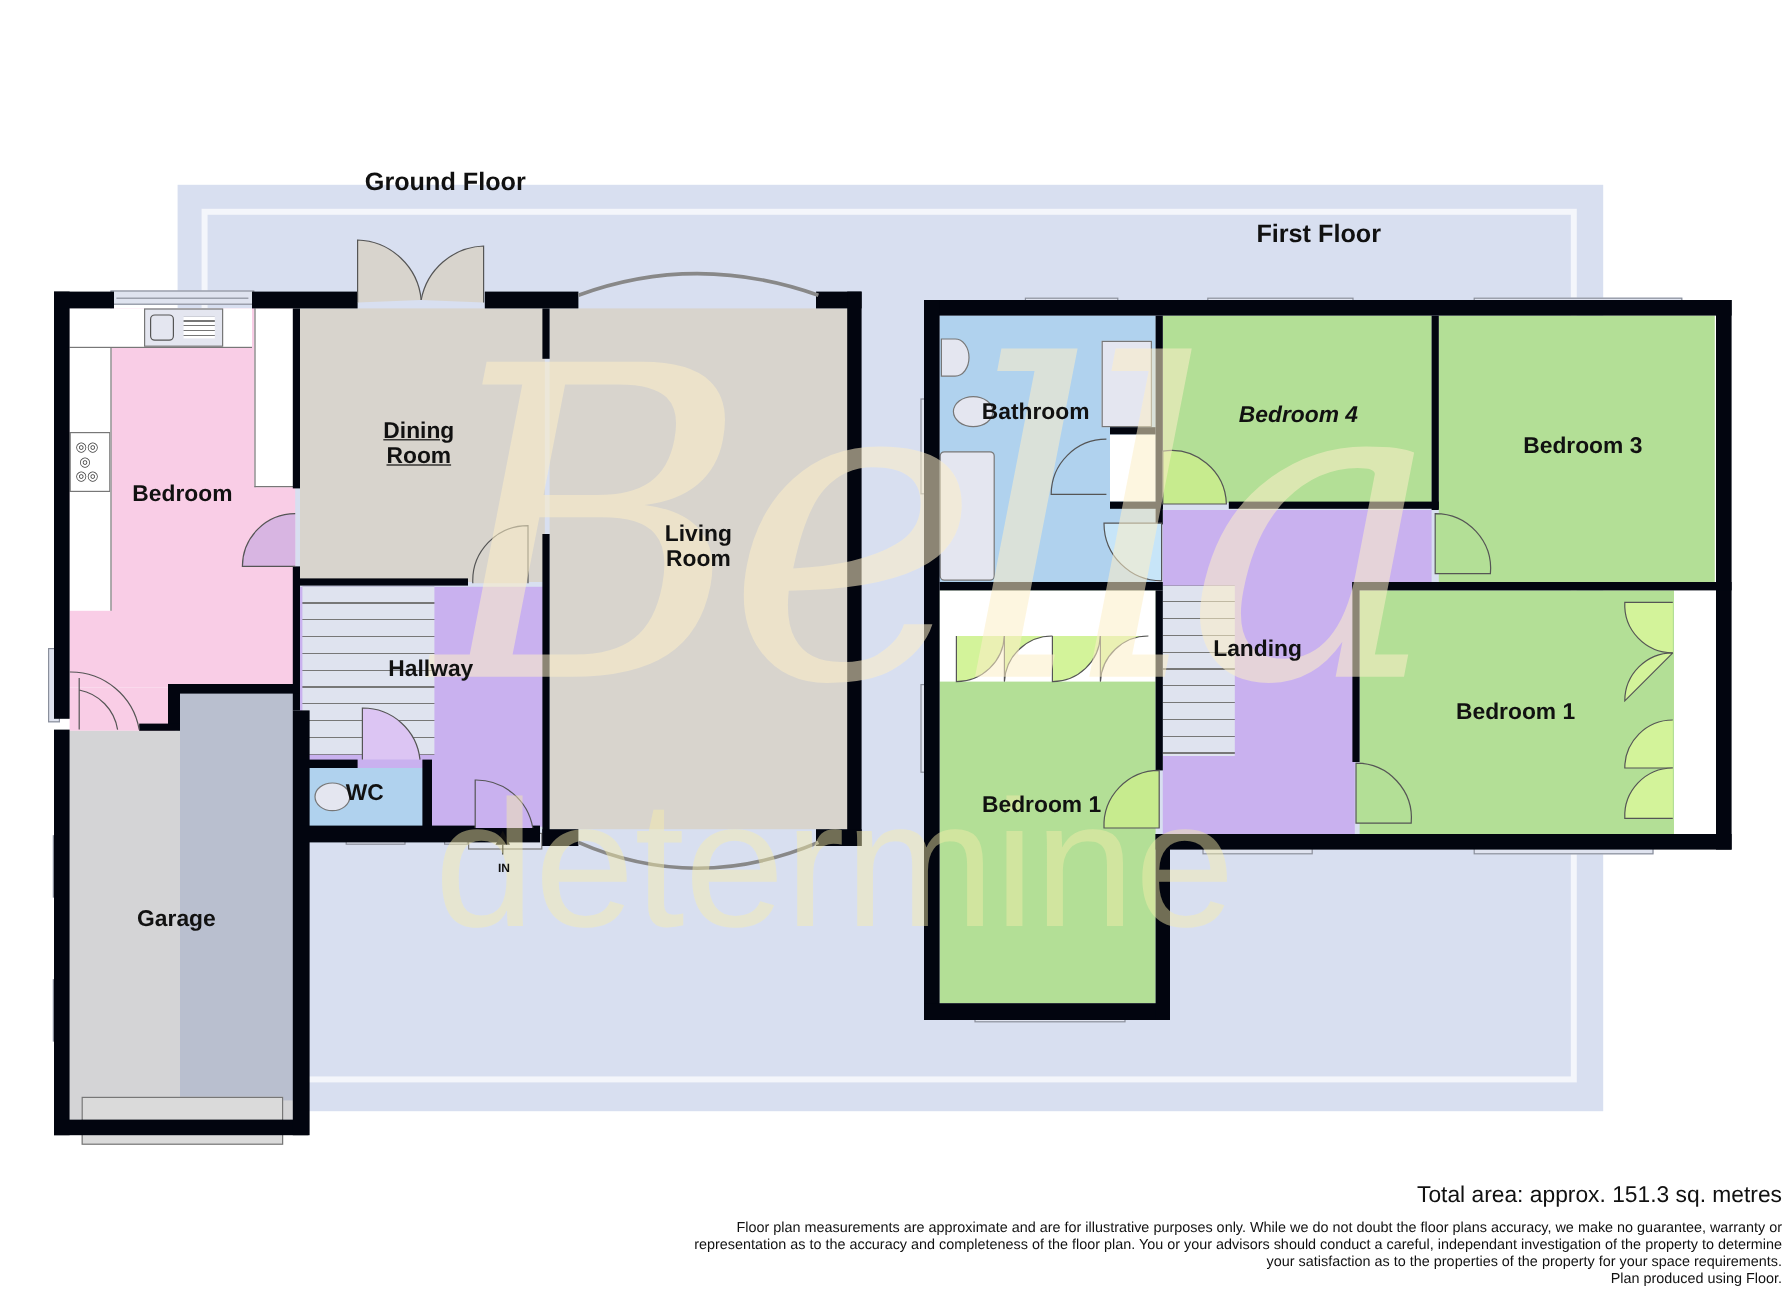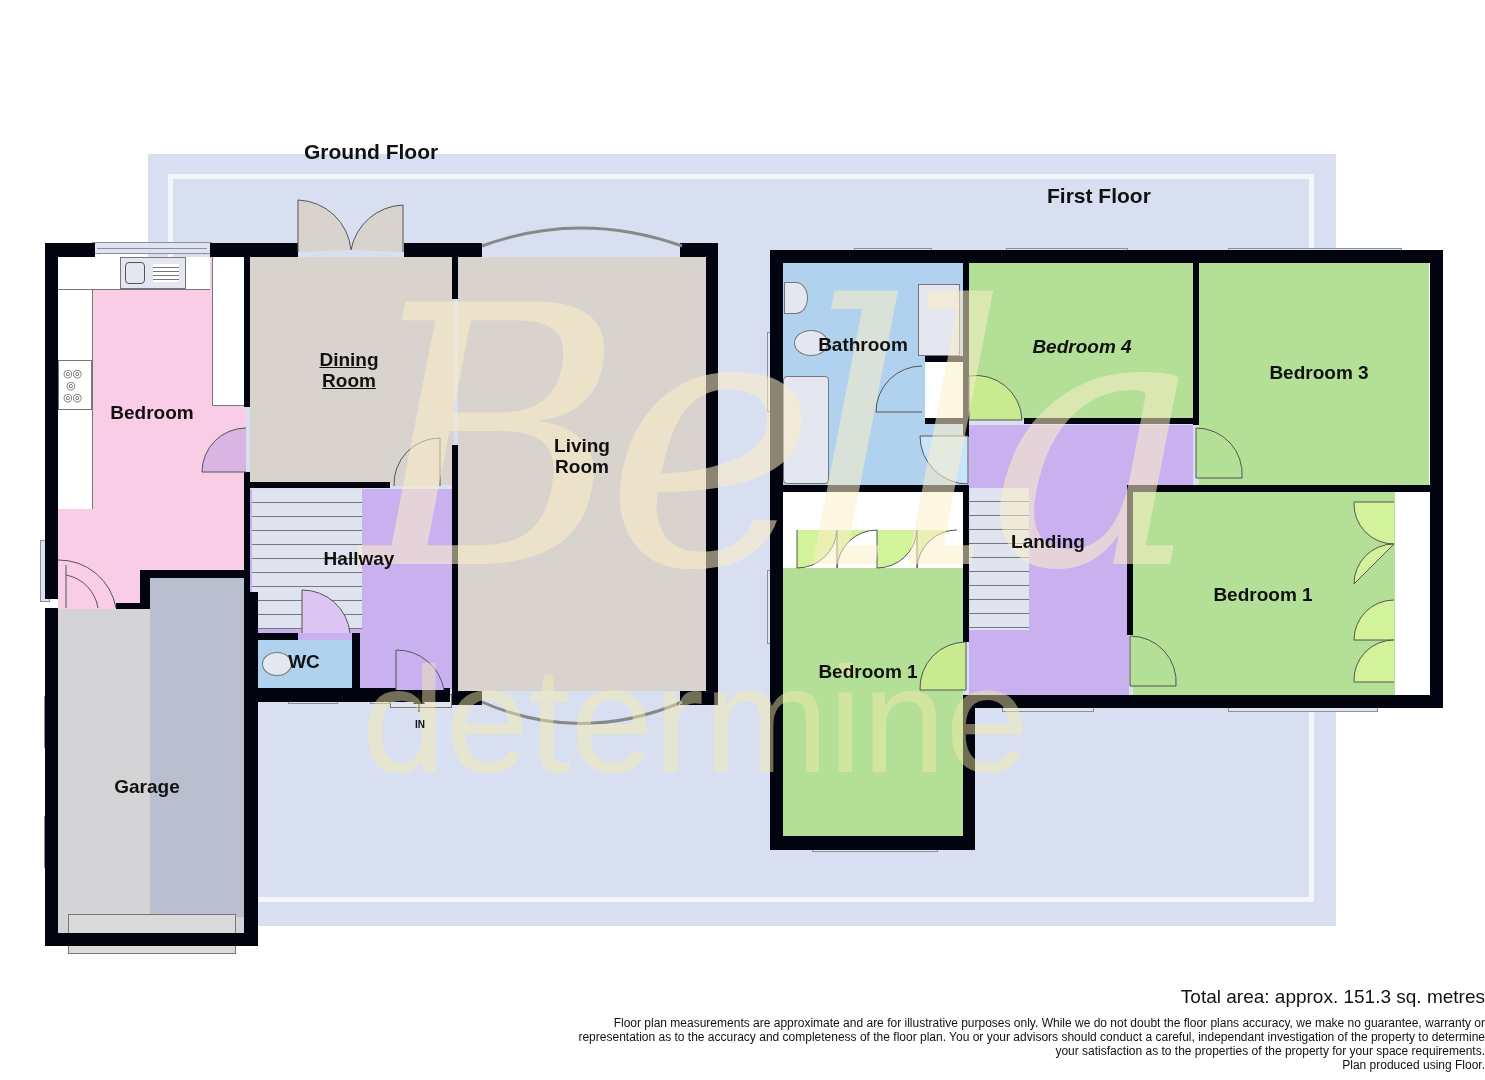--- a/index.html
+++ b/index.html
@@ -112,7 +112,7 @@
   </div>
   <div class="lbl" style="left:359px;top:558px;">Hallway</div>
   <div class="lbl" style="left:304px;top:661px;">WC</div>
-  <div class="lbl" style="left:147px;top:766px;margin-top:20px;">Garage</div>
+  <div class="lbl" style="left:147px;top:766px;">Garage</div>
   <div class="lbl" style="left:420px;top:724px;font-size:10px;">IN</div>
 </div>
 

